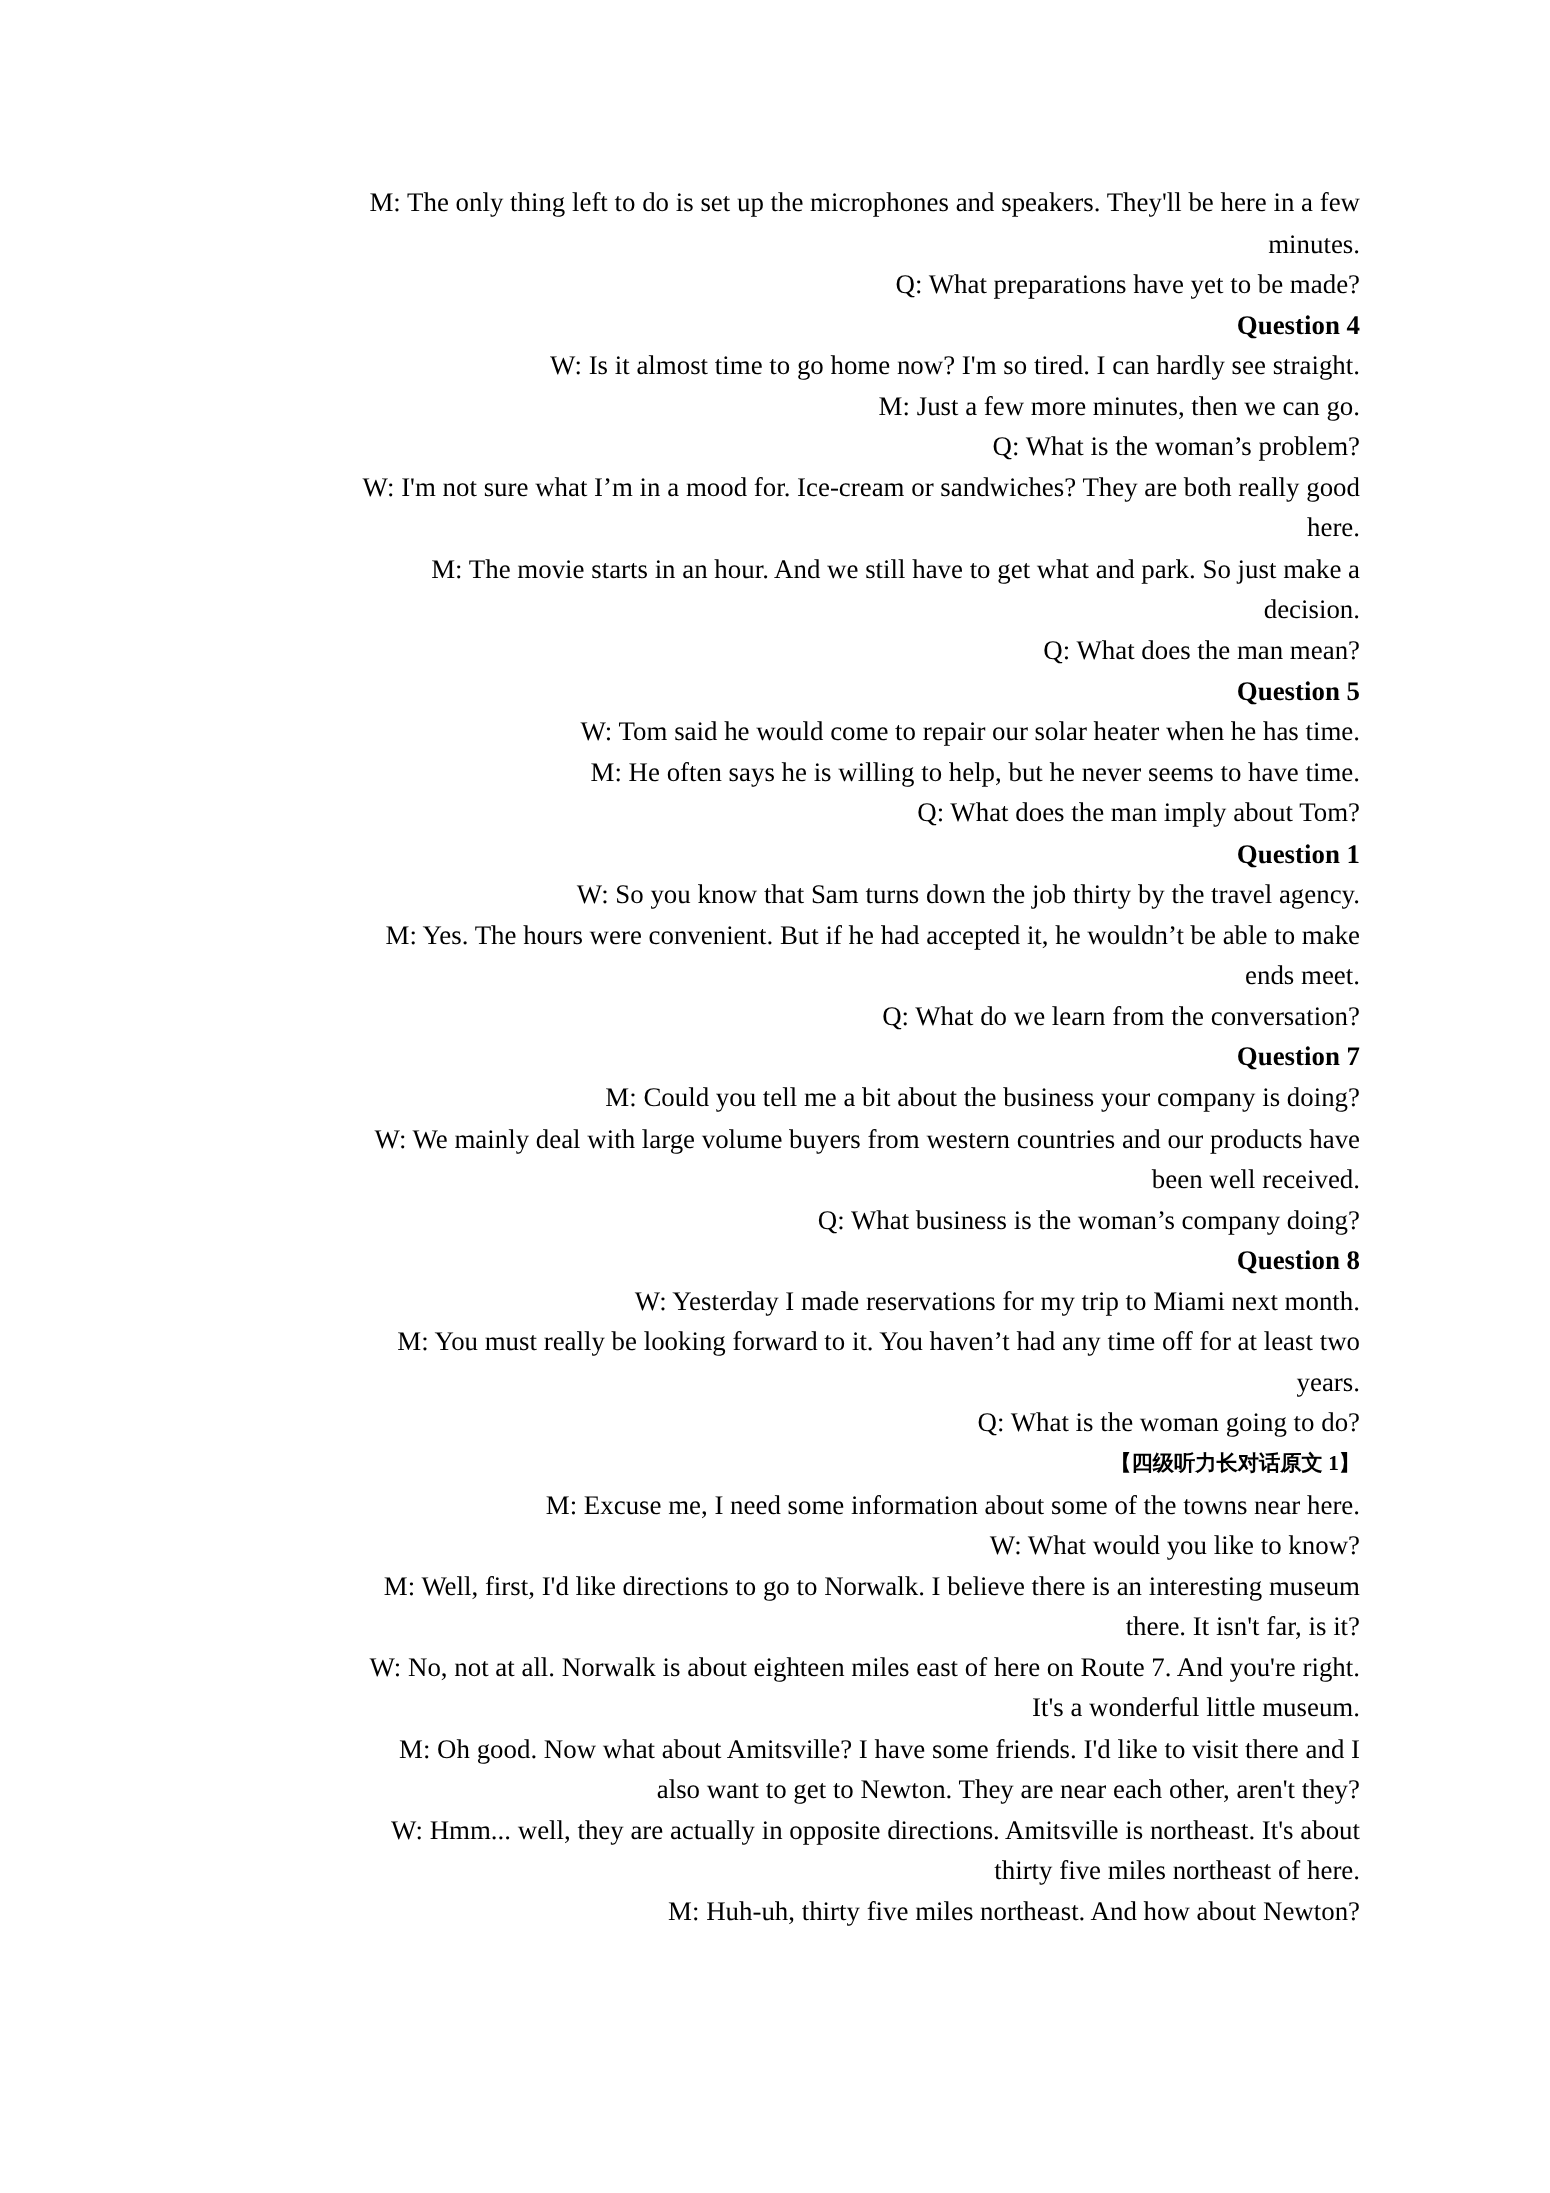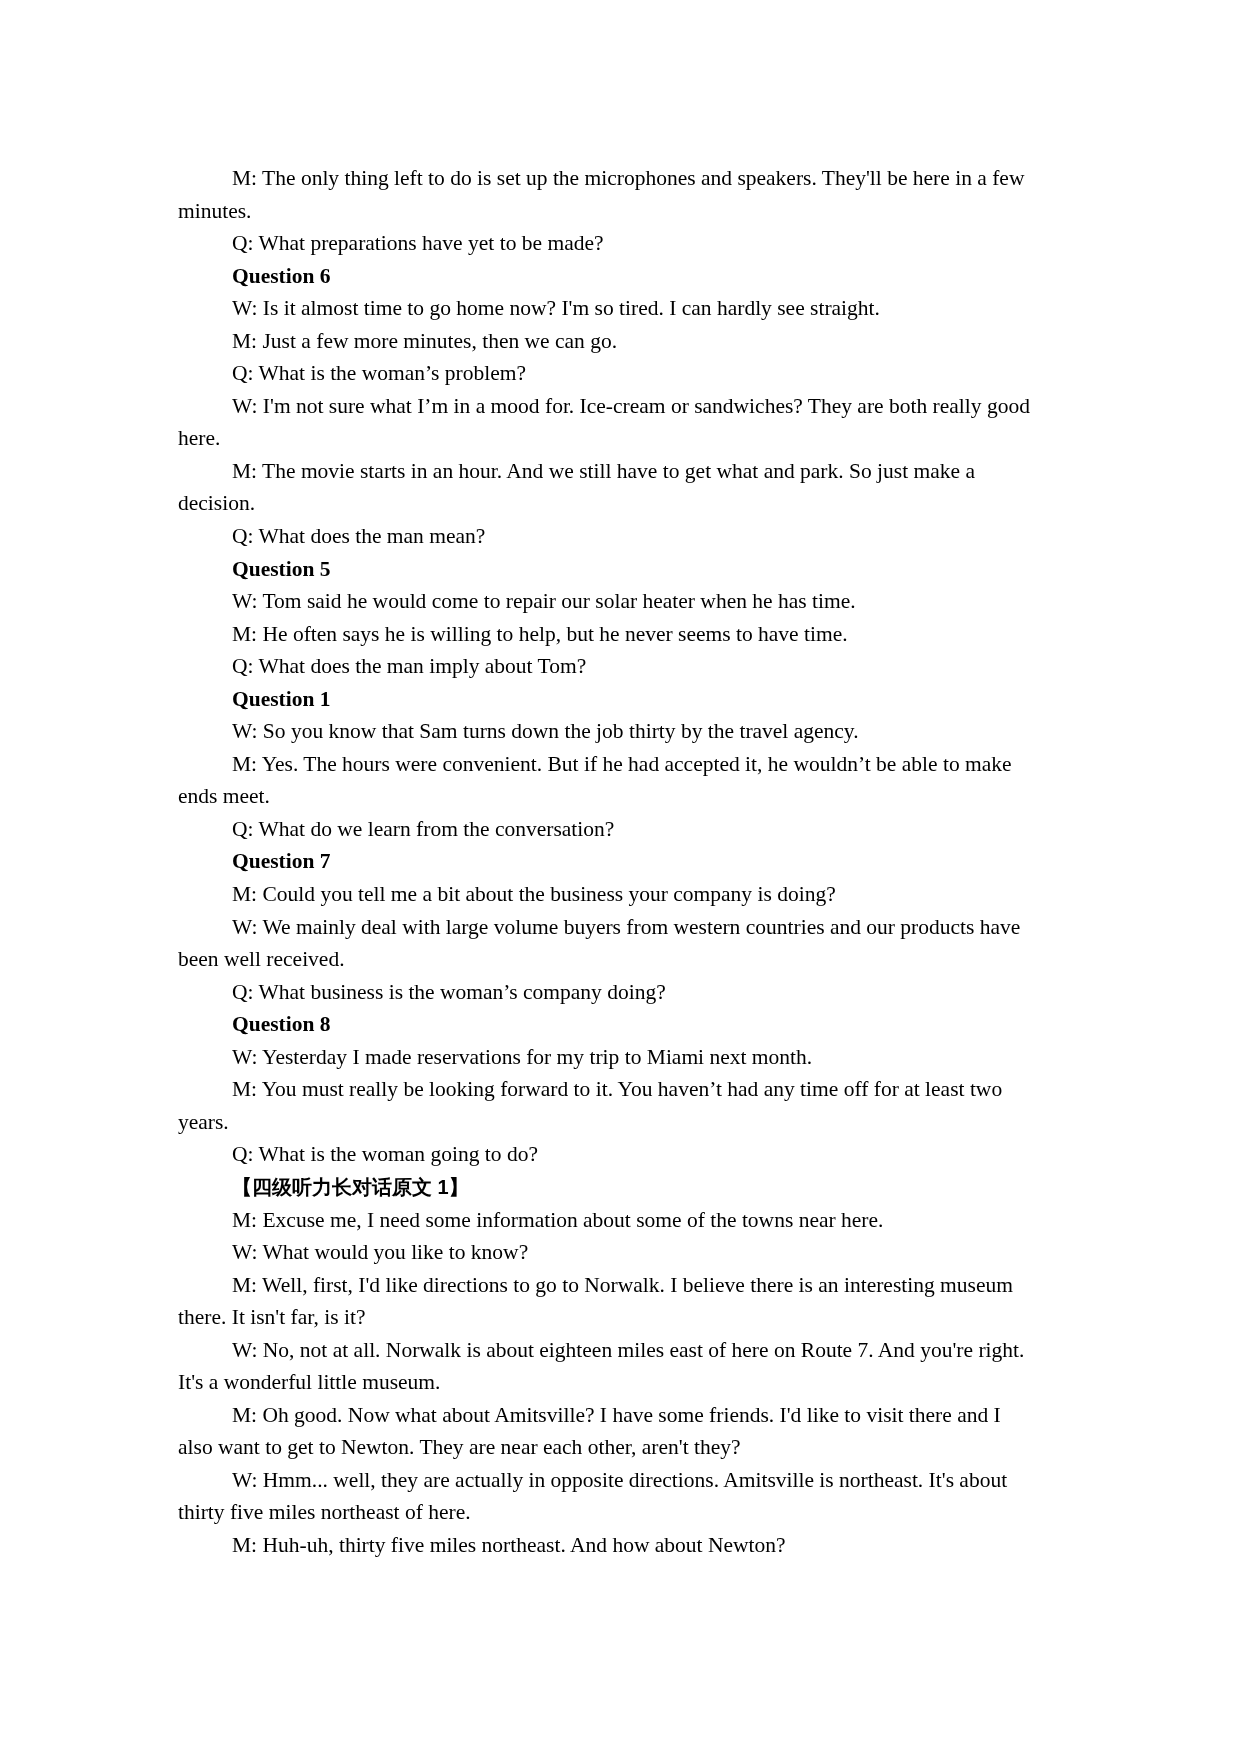--- a/index.html
+++ b/index.html
@@ -17,12 +17,13 @@
   .textblock {
     position: absolute;
     left: 178px;
-    top: 162px;
+    top: 146px;
     width: 910px;
     color: #000000;
     font-family: "Liberation Serif", "DejaVu Serif", serif;
     font-size: 21.5px;
     line-height: 32.55px;
+    text-align: right;
   }
   .line {
     height: 32.55px;

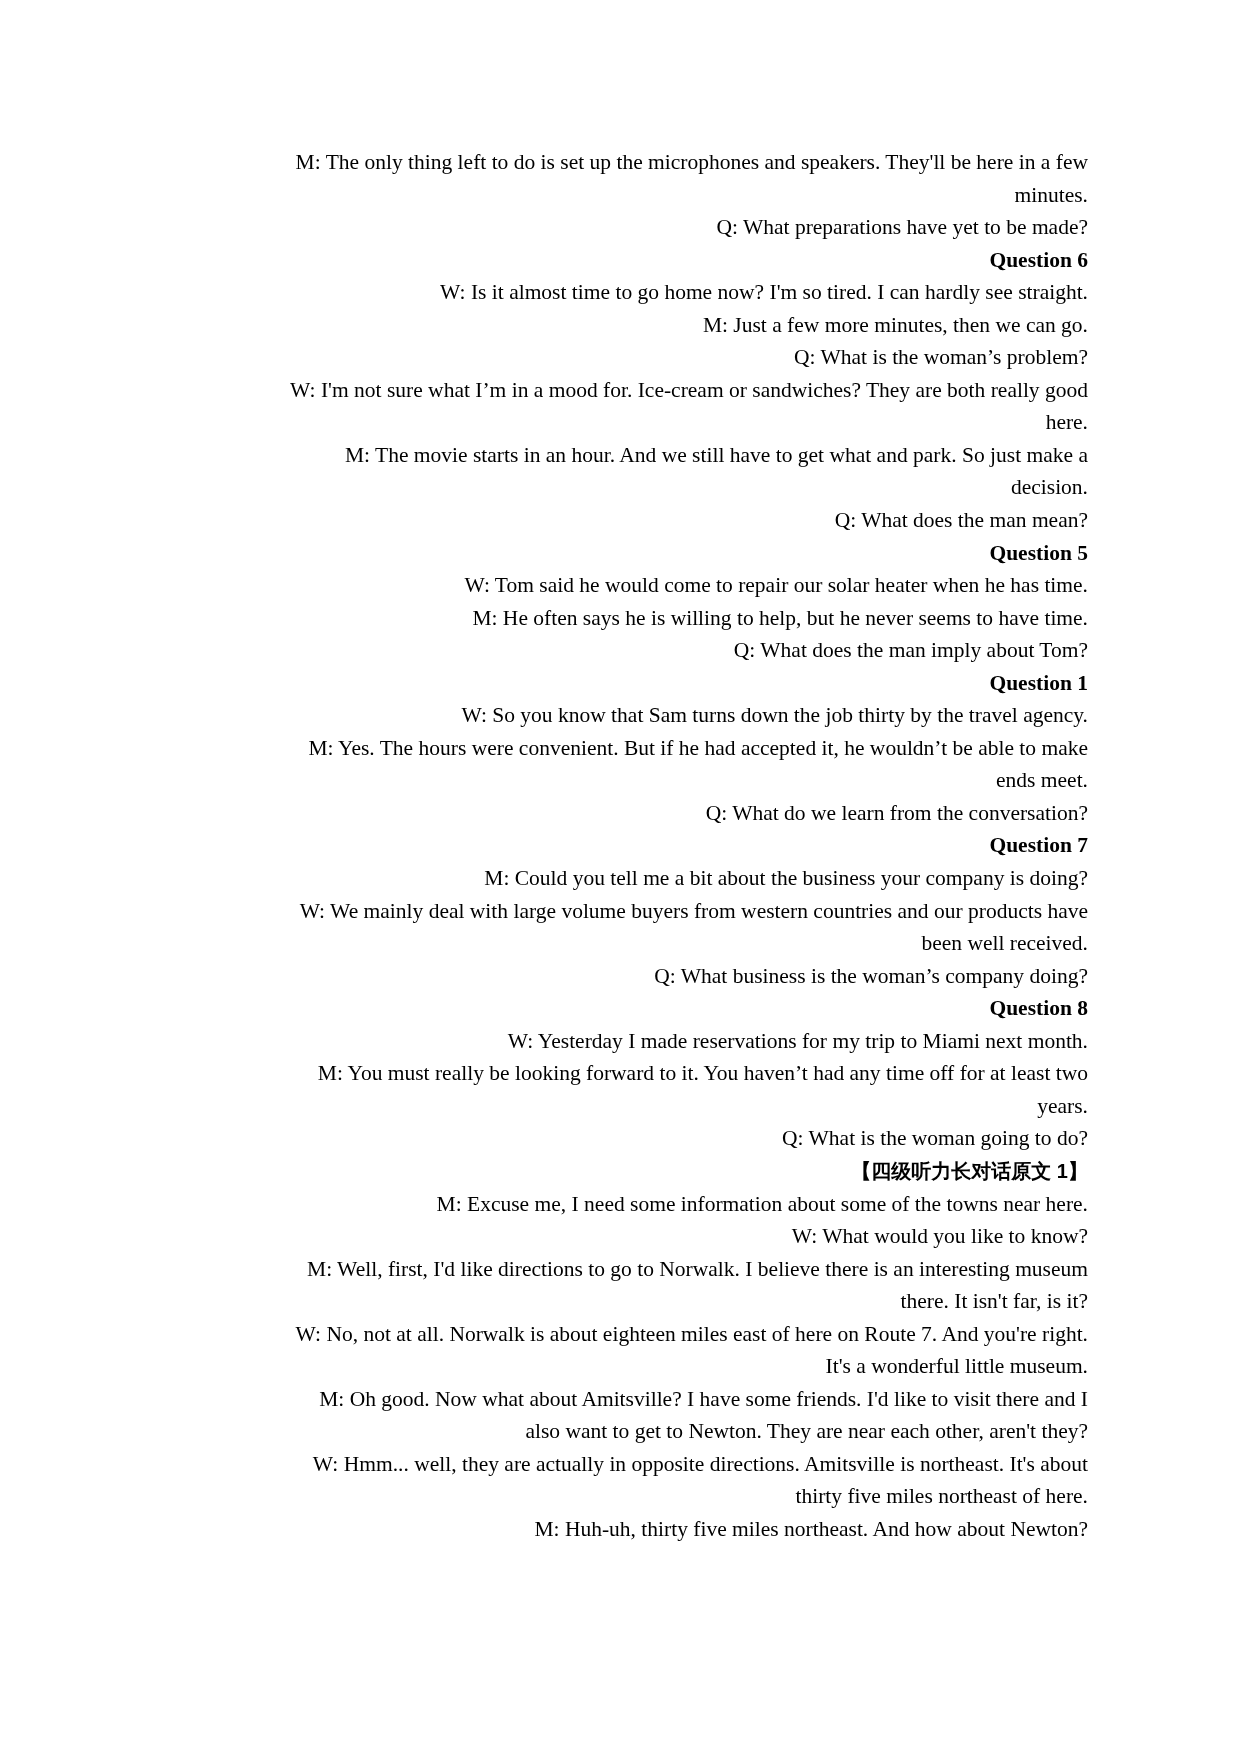--- a/index.html
+++ b/index.html
@@ -49,7 +49,7 @@
       <div class="line indent">M: The only thing left to do is set up the microphones and speakers. They'll be here in a few</div>
       <div class="line">minutes.</div>
       <div class="line indent">Q: What preparations have yet to be made?</div>
-      <div class="line indent bold">Question 6</div>
+      <div class="line indent bold">Question 4</div>
       <div class="line indent">W: Is it almost time to go home now? I'm so tired. I can hardly see straight.</div>
       <div class="line indent">M: Just a few more minutes, then we can go.</div>
       <div class="line indent">Q: What is the woman’s problem?</div>

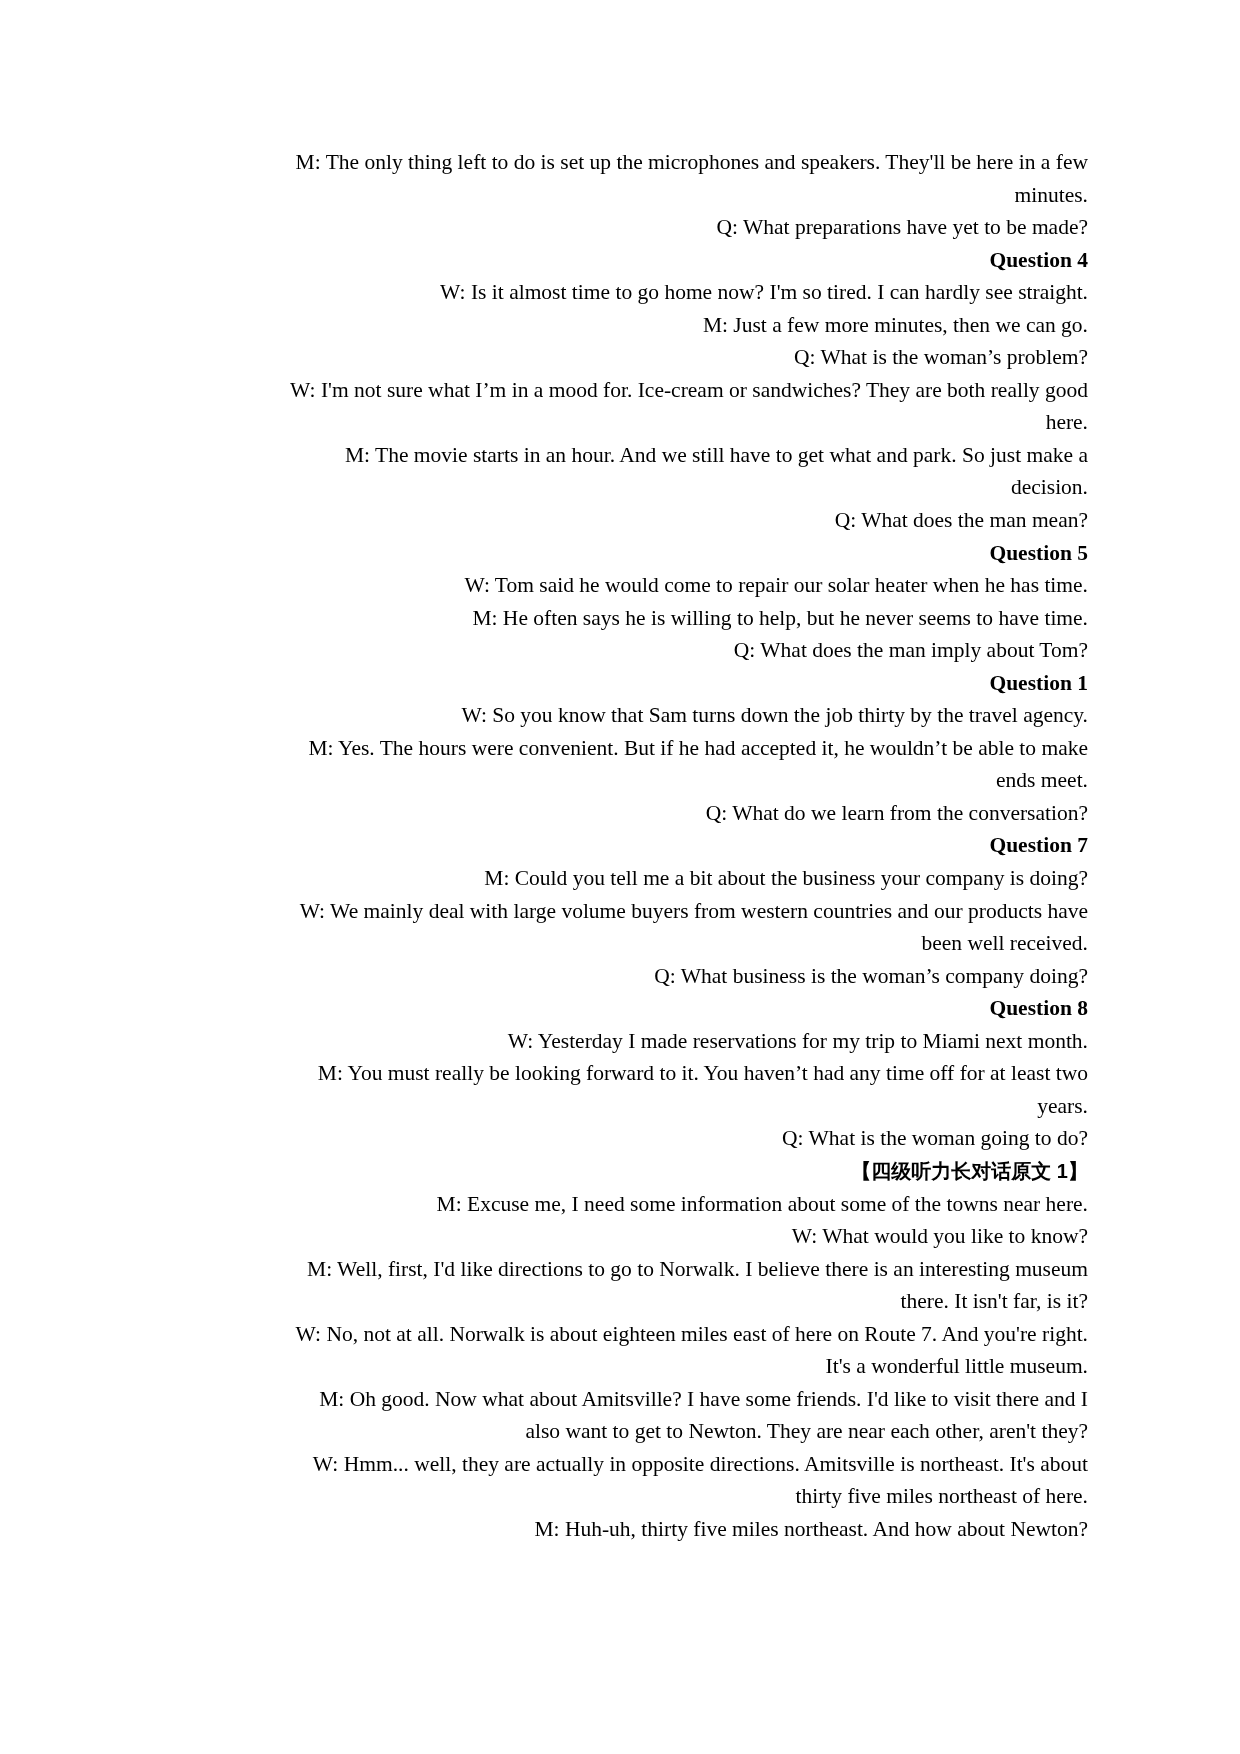--- a/index.html
+++ b/index.html
@@ -37,8 +37,8 @@
   }
   .line.cn {
     font-weight: bold;
-    font-size: 20px;
-    font-family: Liberation Sans, sans-serif;
+    font-size: 17px;
+    font-family: Liberation Serif, serif;
   }
 </style>
 </head>

